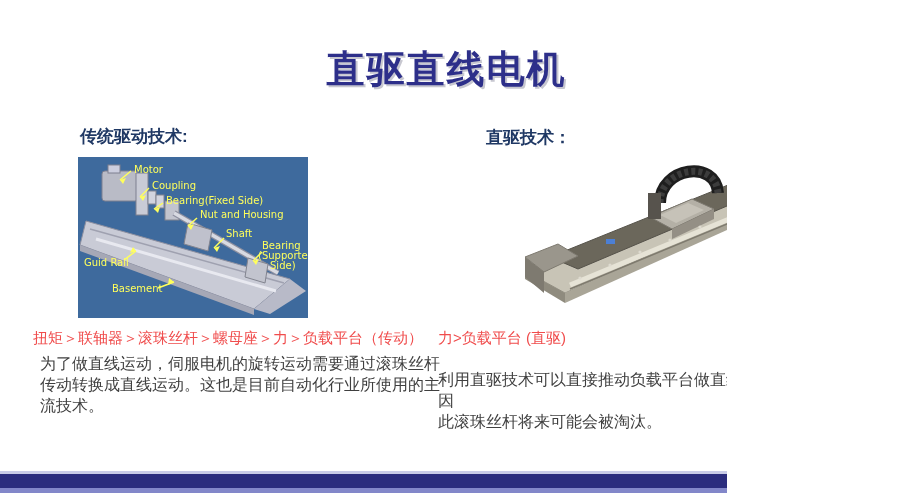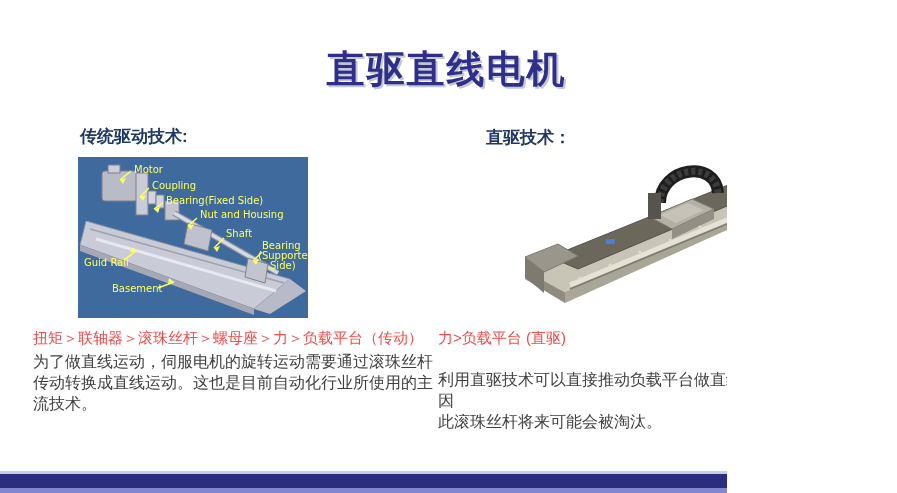--- a/index.html
+++ b/index.html
@@ -31,7 +31,7 @@
     position:absolute;top:353px;font-size:16px;line-height:21px;color:#3f3f3f;
     white-space:pre-line;
   }
-  .body-left{left:33px;width:402px;font-family:Liberation Mono, monospace;}
+  .body-left{left:40px;width:402px;}
   .body-right{left:438px;width:432px;margin-top:16px;}
   .footer-topline{position:absolute;left:0;top:471px;width:897px;height:3px;background:#c9cce8;}
   .footer-bar{position:absolute;left:0;top:474px;width:897px;height:14px;background:#2b2d7e;}

